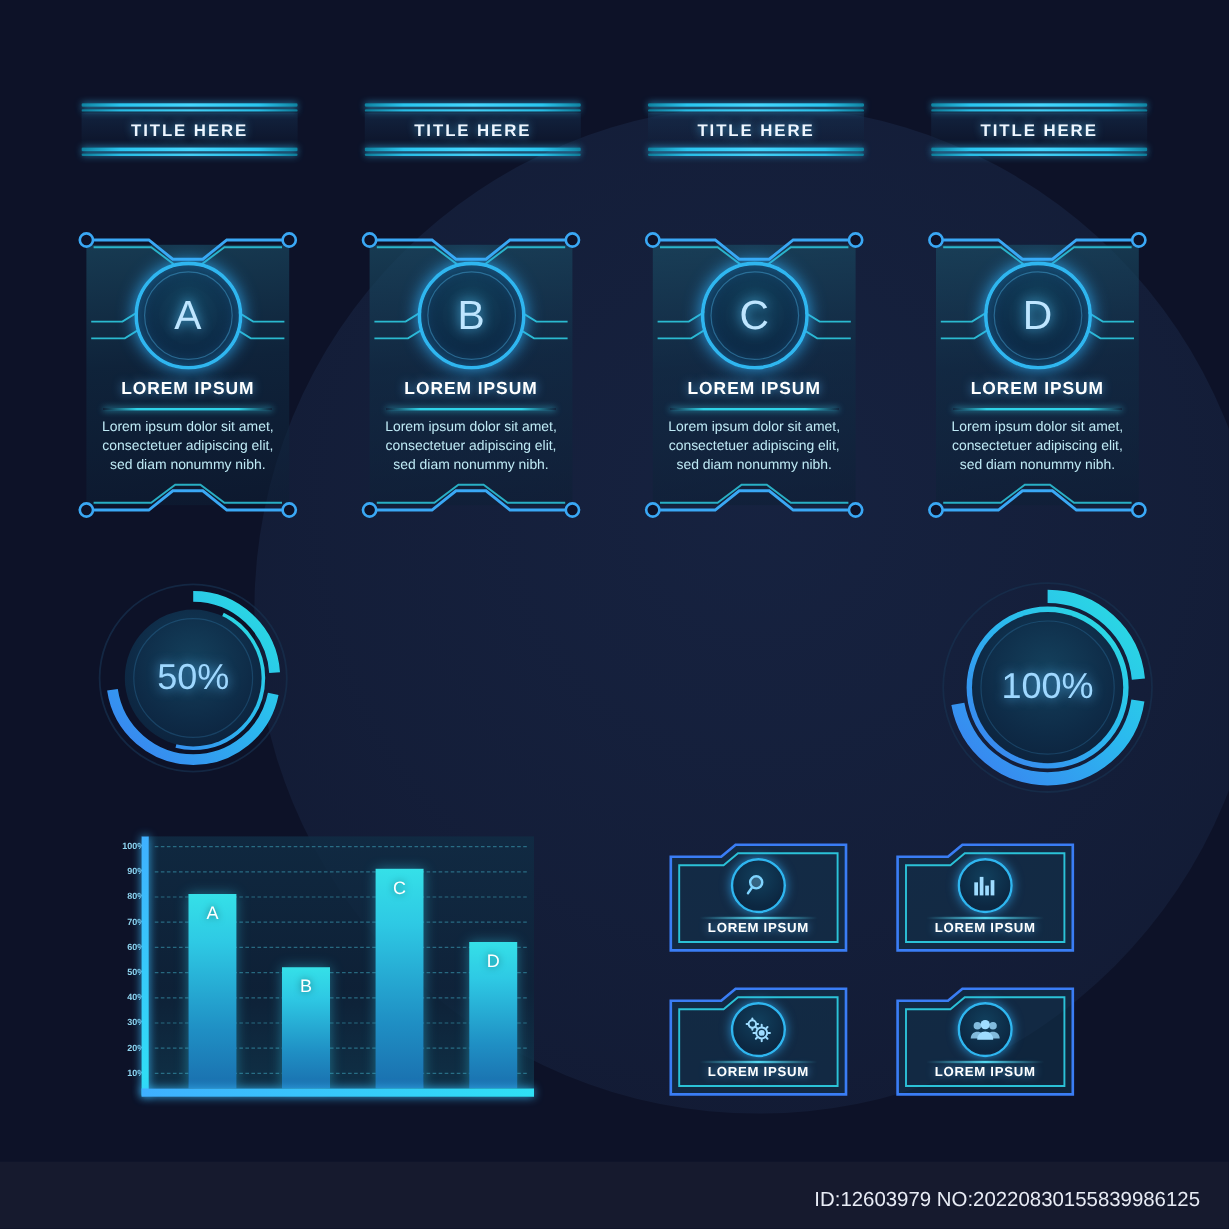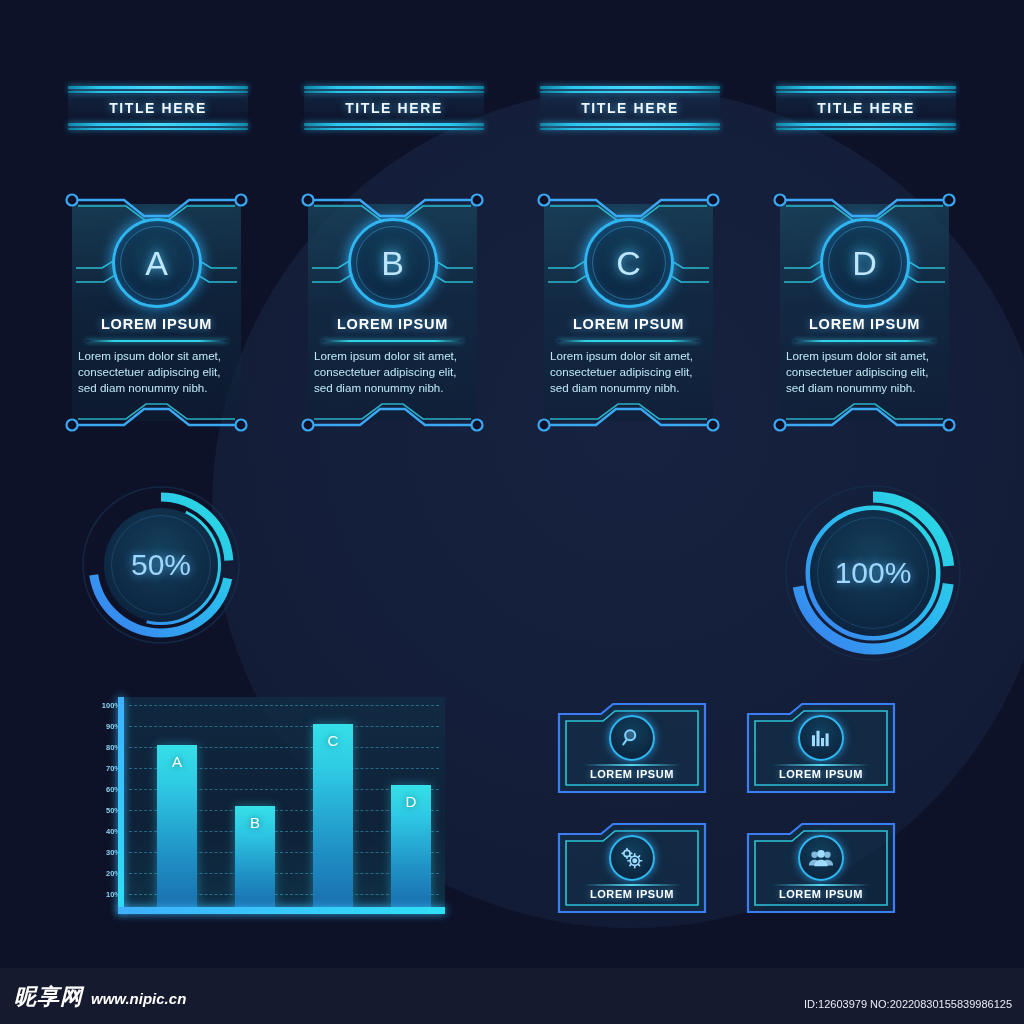--- a/index.html
+++ b/index.html
@@ -82,7 +82,7 @@
     box-shadow:0 0 5px rgba(60,210,240,.8);
   }
   .card .c-text{
-    position:absolute;left:14px;right:14px;top:158px;text-align:left;
+    position:absolute;left:14px;right:14px;top:158px;text-align:center;
     color:#bfeaf5;font-size:11.6px;line-height:16px;
   }
 

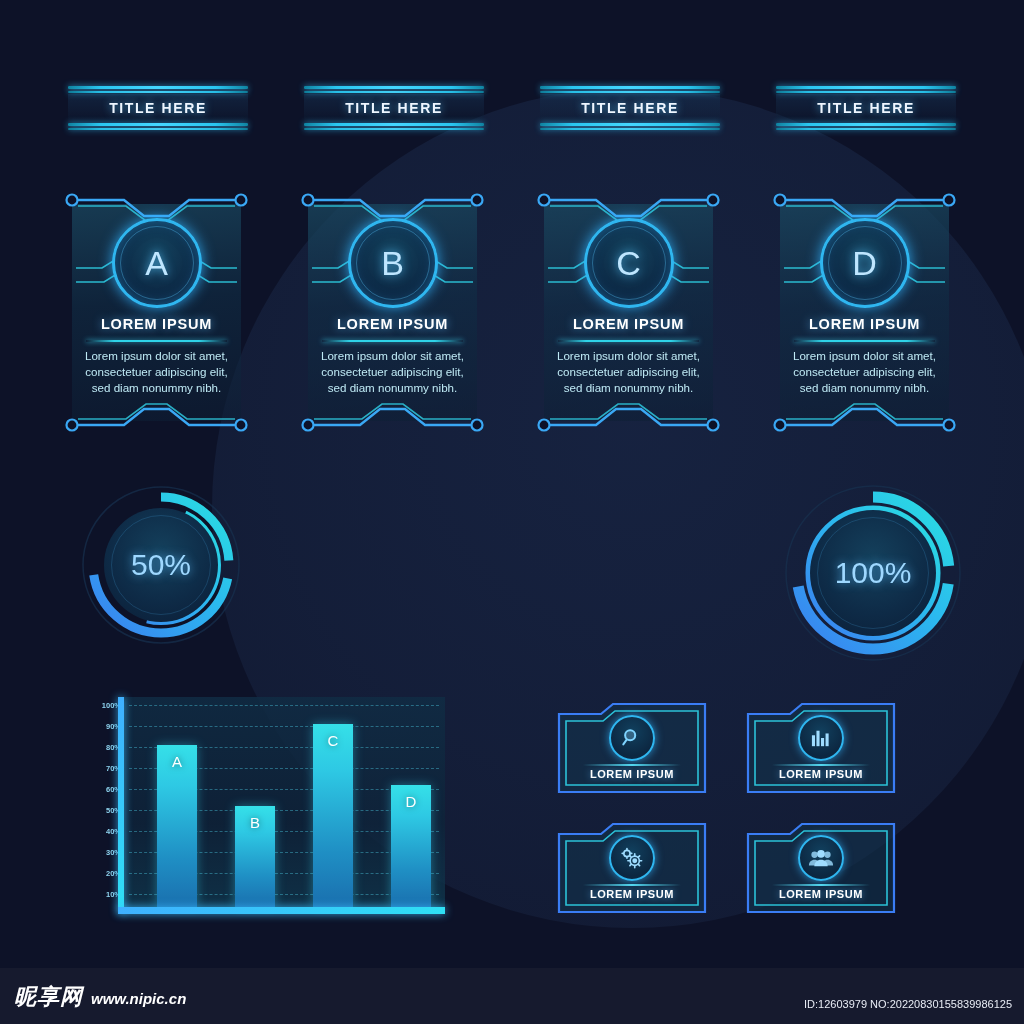--- a/index.html
+++ b/index.html
@@ -519,10 +519,6 @@
 </div>
 
 <div class="footer">
-  <div class="wm">
-    <span class="cn">昵享网</span>
-    <span class="url">www.nipic.cn</span>
-  </div>
   <div class="idtag">ID:12603979 NO:20220830155839986125</div>
 </div>
 

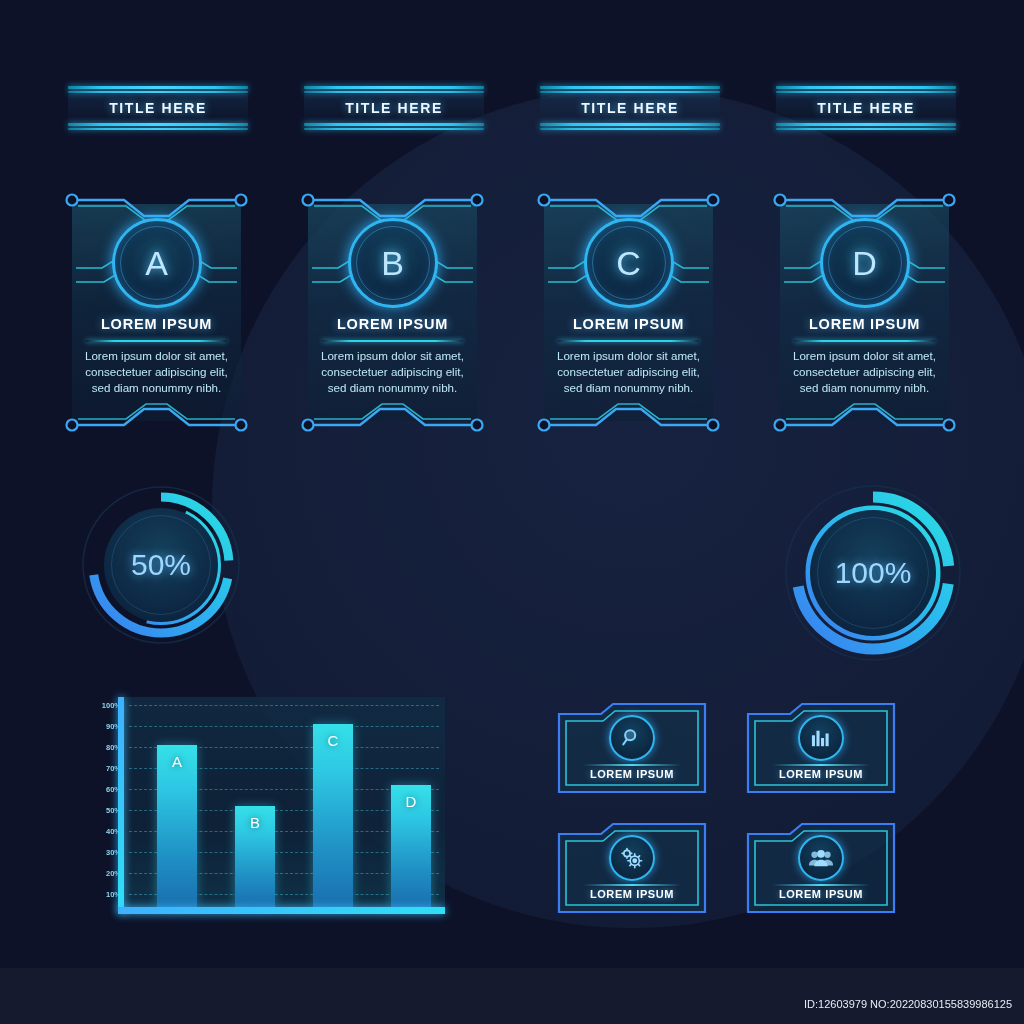--- a/index.html
+++ b/index.html
@@ -170,7 +170,7 @@
   }
   .wm .url{color:#fff;font-size:15px;font-weight:bold;font-style:italic;}
   .idtag{
-    position:absolute;right:12px;bottom:14px;color:#e8ecf5;font-size:11px;
+    position:absolute;right:24px;bottom:14px;color:#e8ecf5;font-size:17px;
     font-family:"Liberation Sans",sans-serif;
   }
 </style>

